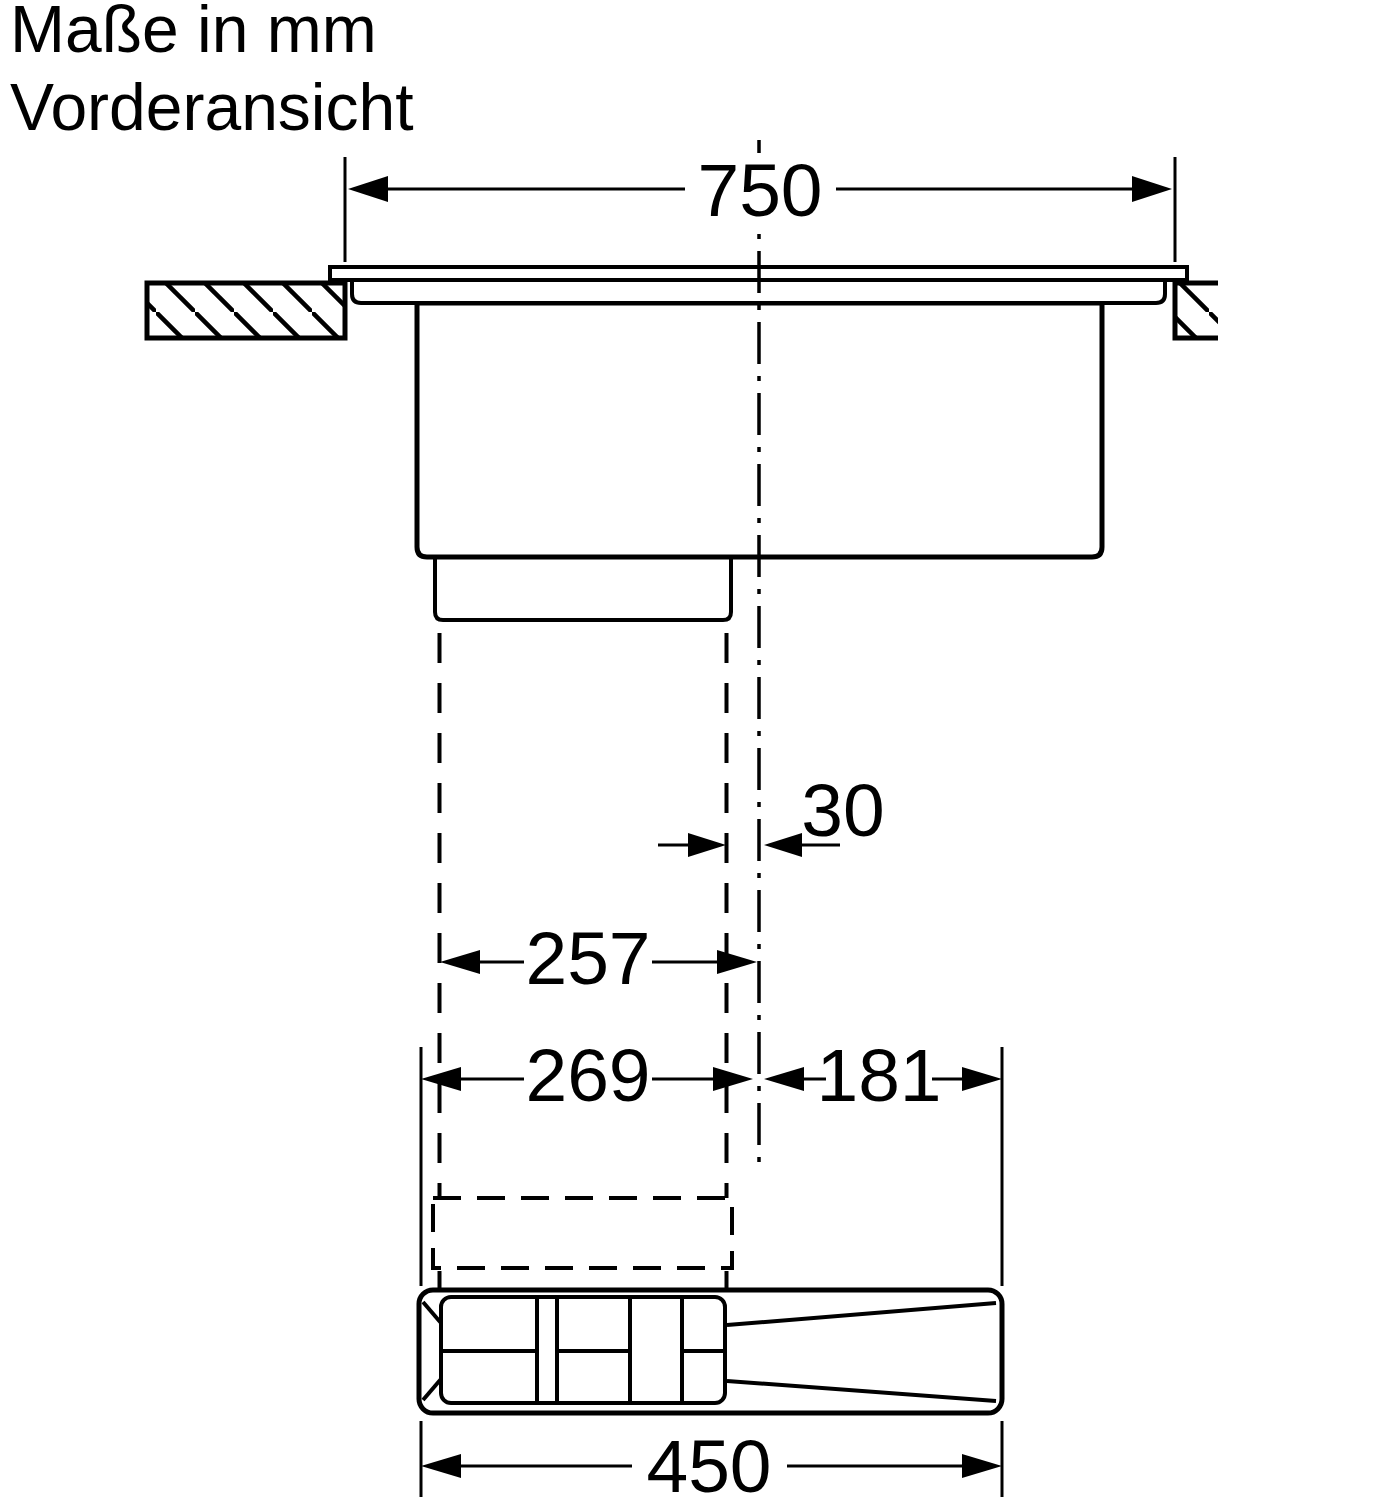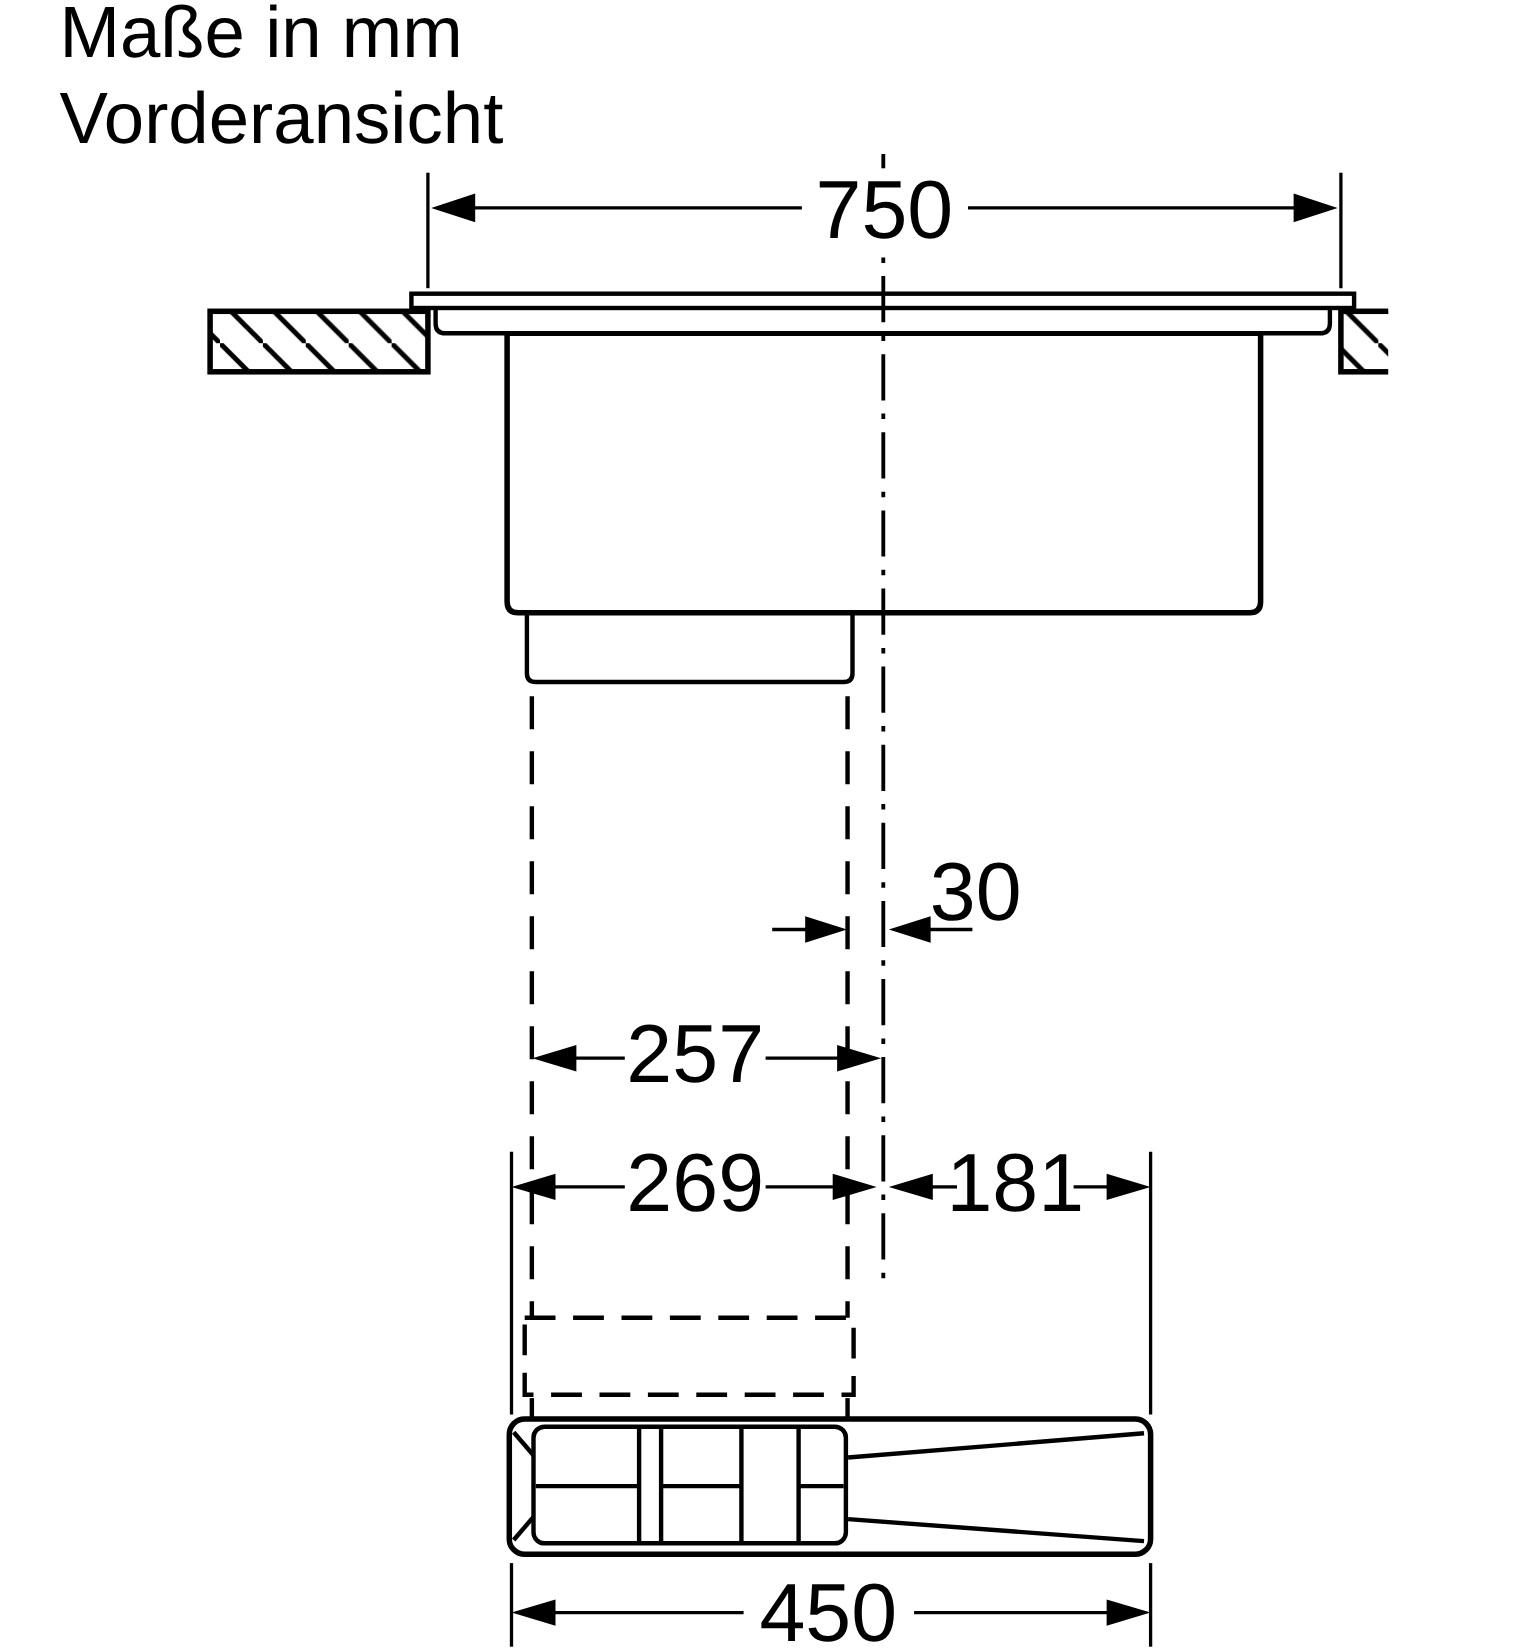--- a/index.html
+++ b/index.html
@@ -13,7 +13,6 @@
     height: 1500px;
     background: #ffffff;
     overflow: hidden;
-    margin-left: 44px;
   }
   svg { display: block; }
   .dim-text {

